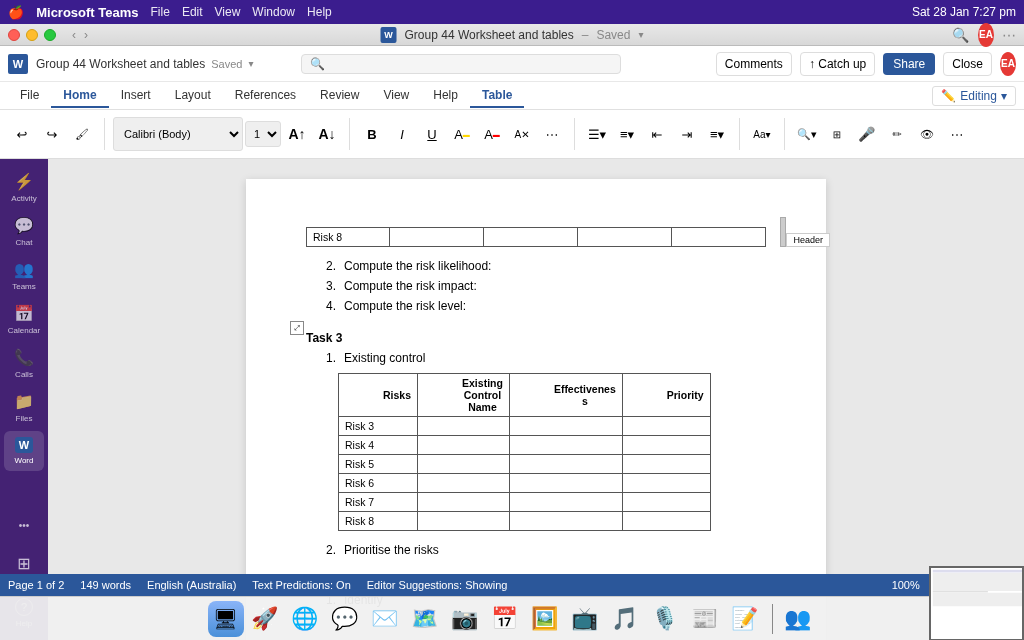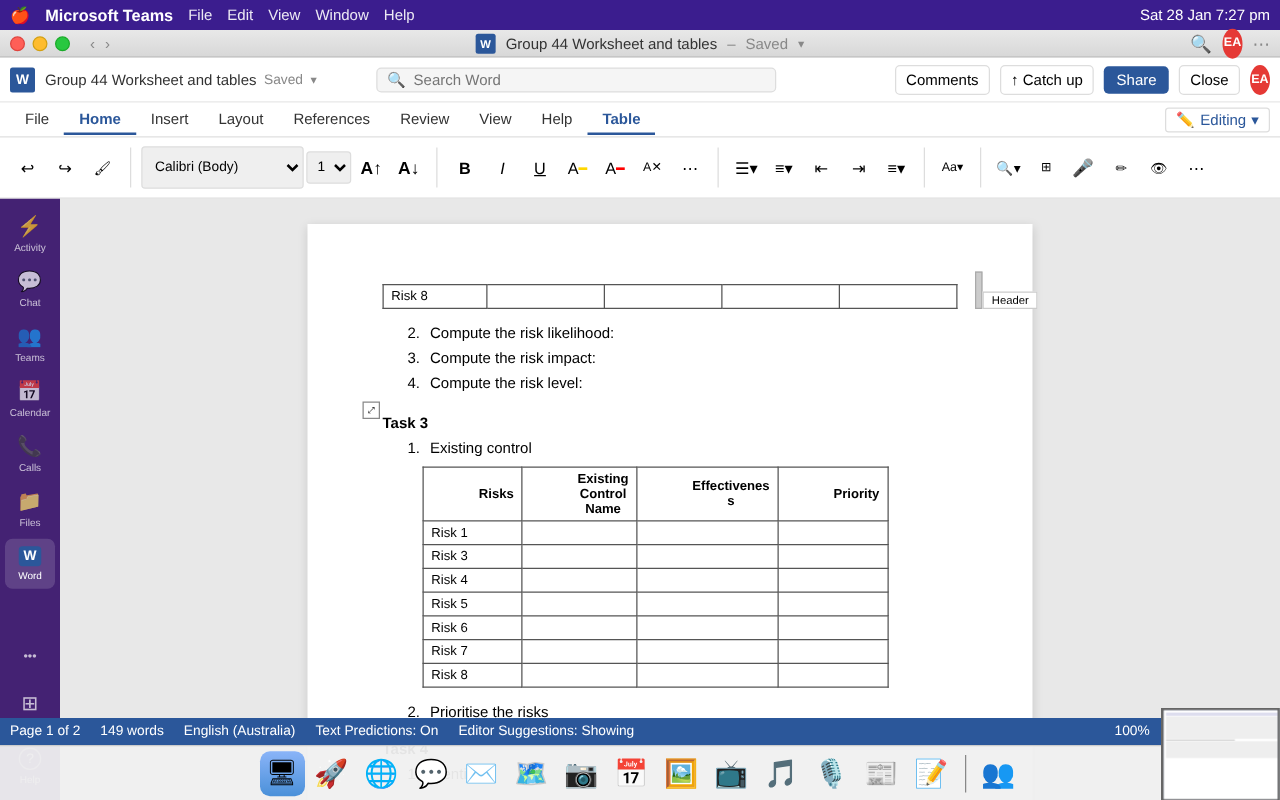--- a/index.html
+++ b/index.html
@@ -254,7 +254,6 @@
 
     <div class="search-word-bar">
       <span style="color:#888;font-size:12px;">🔍</span>
-      <input type="text" style="border: none; background: none; font-size: 12px; outline: none; flex: 1 1 0%;" placeholder="Search Word">
     </div>
 
     <div class="title-bar-buttons">

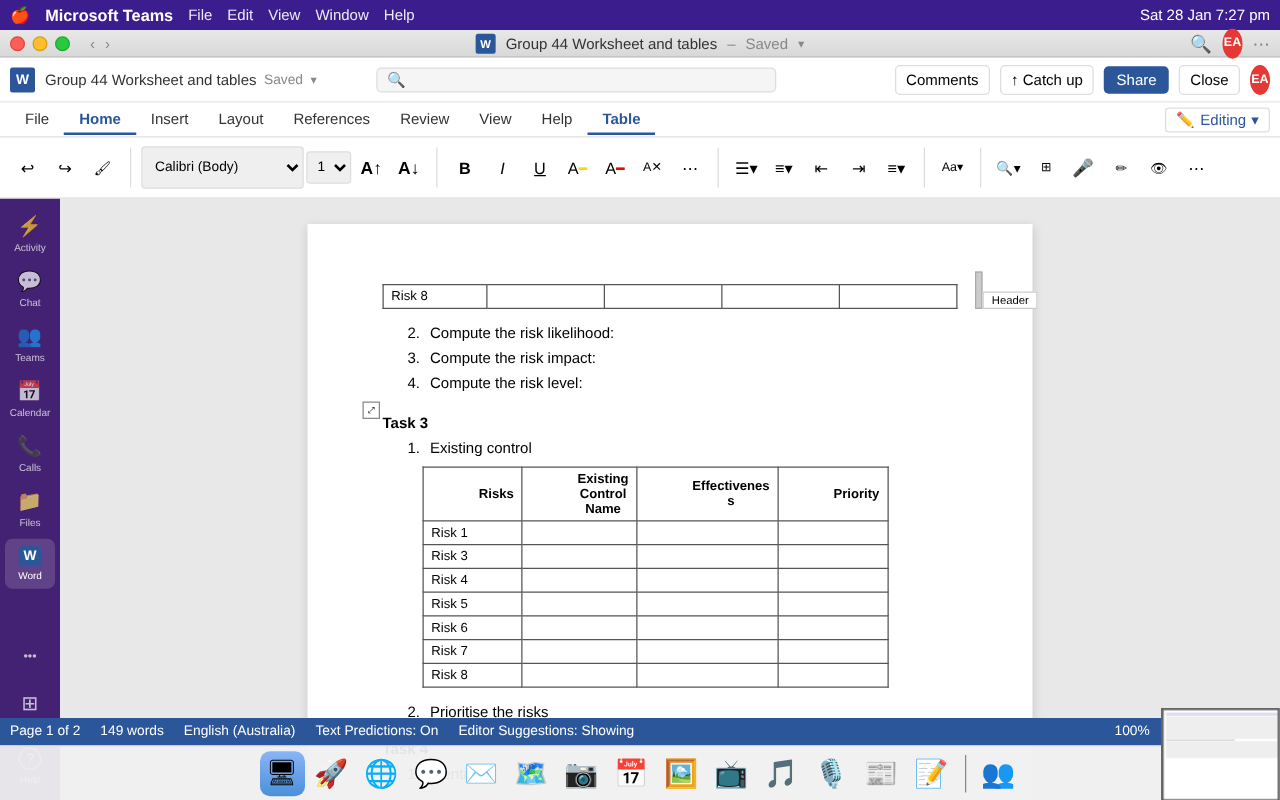--- a/index.html
+++ b/index.html
@@ -440,12 +440,6 @@
               <th style="width:70px;">Priority</th>
             </tr>
             <tr>
-              <td>Risk 1</td>
-                  <td></td>
-                  <td></td>
-                  <td></td>
-            </tr>
-            <tr>
               <td>Risk 3</td>
                   <td></td>
                   <td></td>

